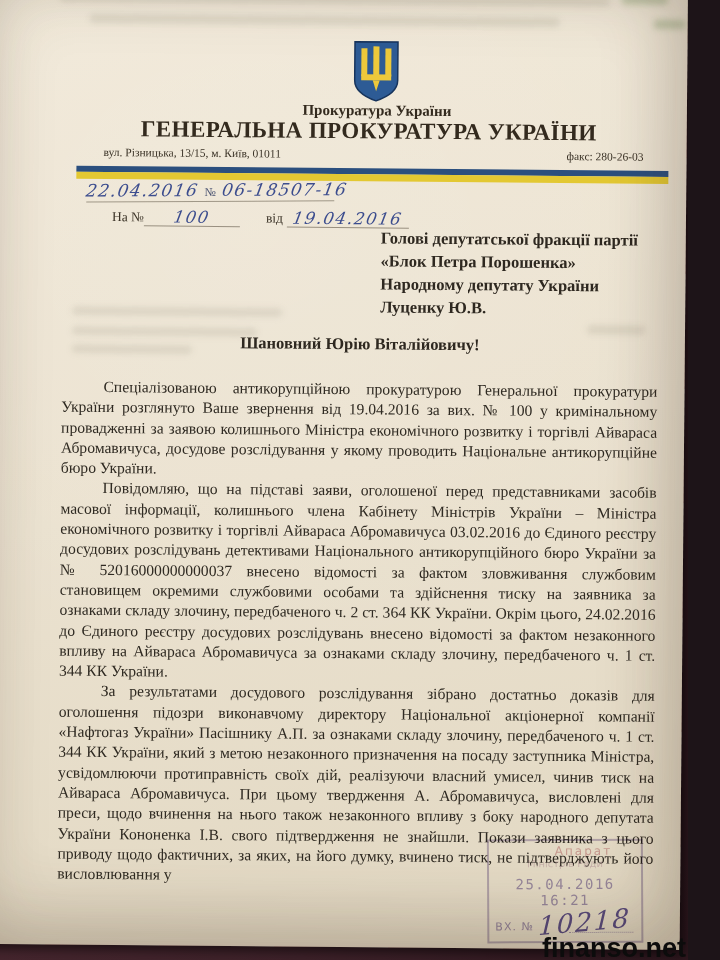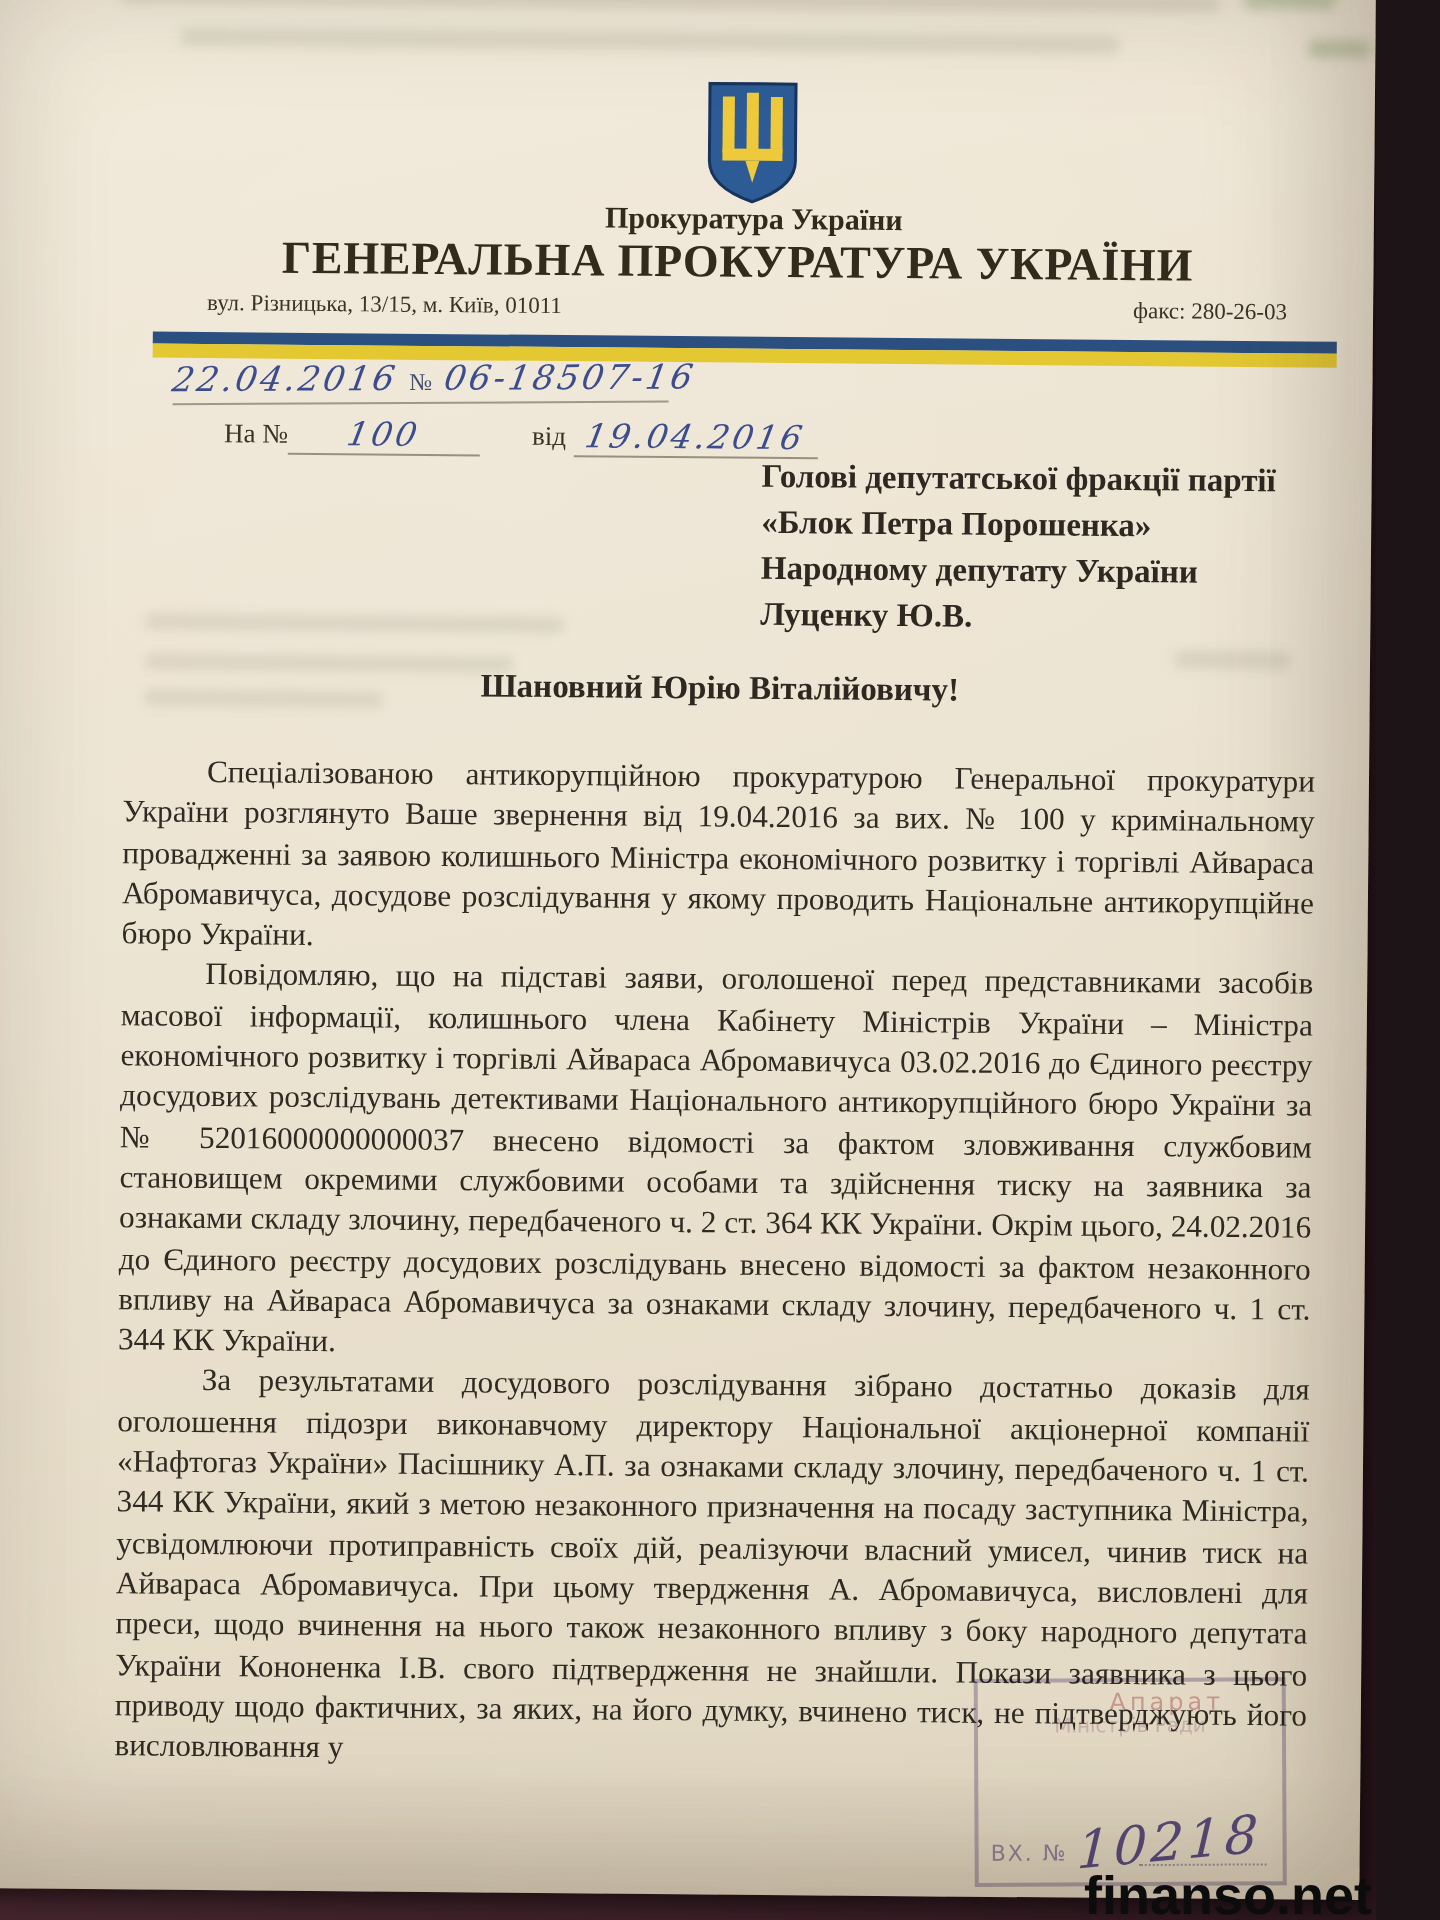--- a/index.html
+++ b/index.html
@@ -138,6 +138,7 @@
     <div class="stamp">
       <div class="s1">Апарат</div>
       <div class="s2">Міністрів Ради</div>
+      <div class="sdt">25.04.2016 16:21</div>
       <div class="srow">
         <span class="slbl">ВХ. №</span>
         <span class="sdots"></span>

